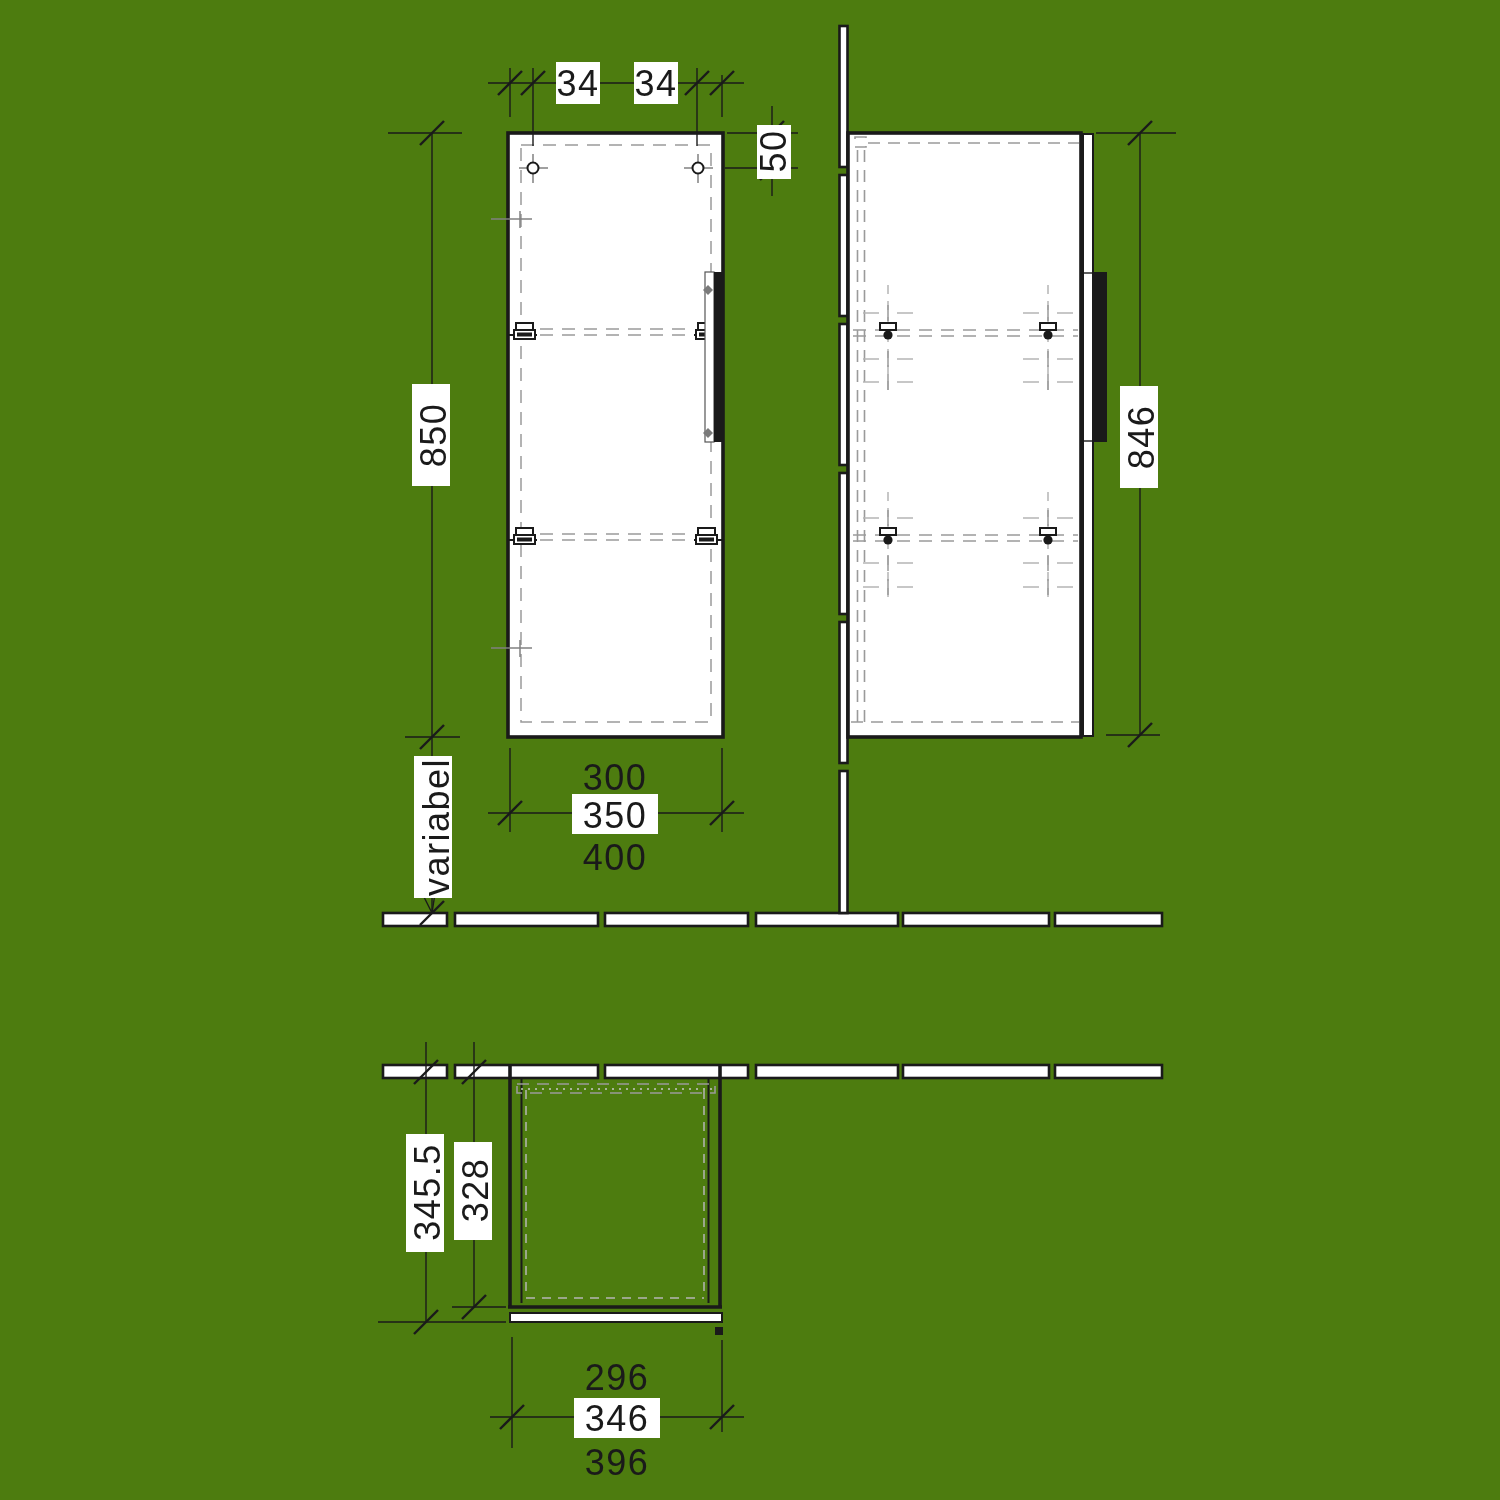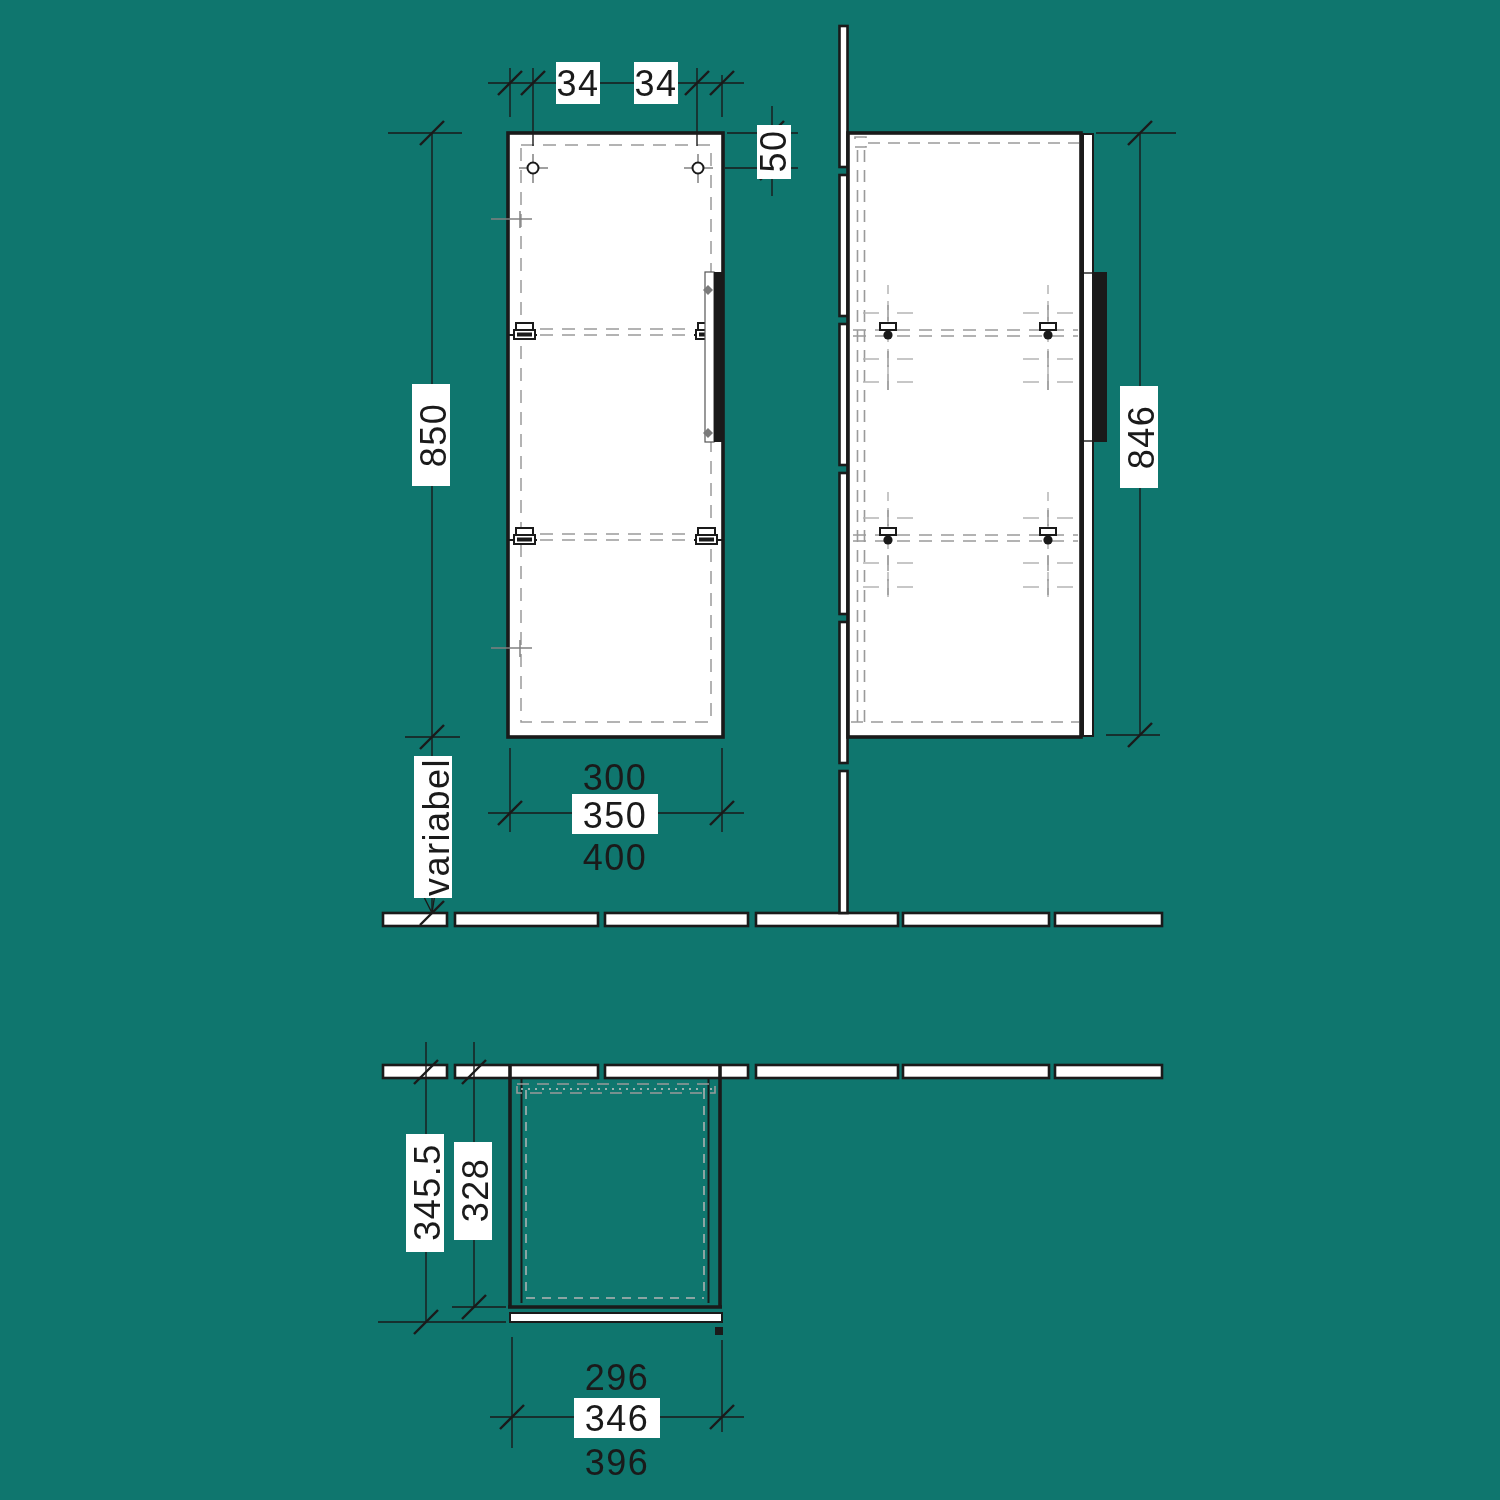--- a/index.html
+++ b/index.html
@@ -3,7 +3,7 @@
 <meta charset="utf-8">
 <style>
   html,body{margin:0;padding:0;background:#fff;}
-  .stage{position:relative;width:1500px;height:1500px;background:#0f766e;overflow:hidden;}
+  .stage{position:relative;width:1500px;height:1500px;background:#4d7c0f;overflow:hidden;}
   svg{position:absolute;left:0;top:0;}
   .l1{stroke:#1a1a1a;stroke-width:3.6;fill:none;}           
   .l2{stroke:#1a1a1a;stroke-width:2;fill:none;}             

